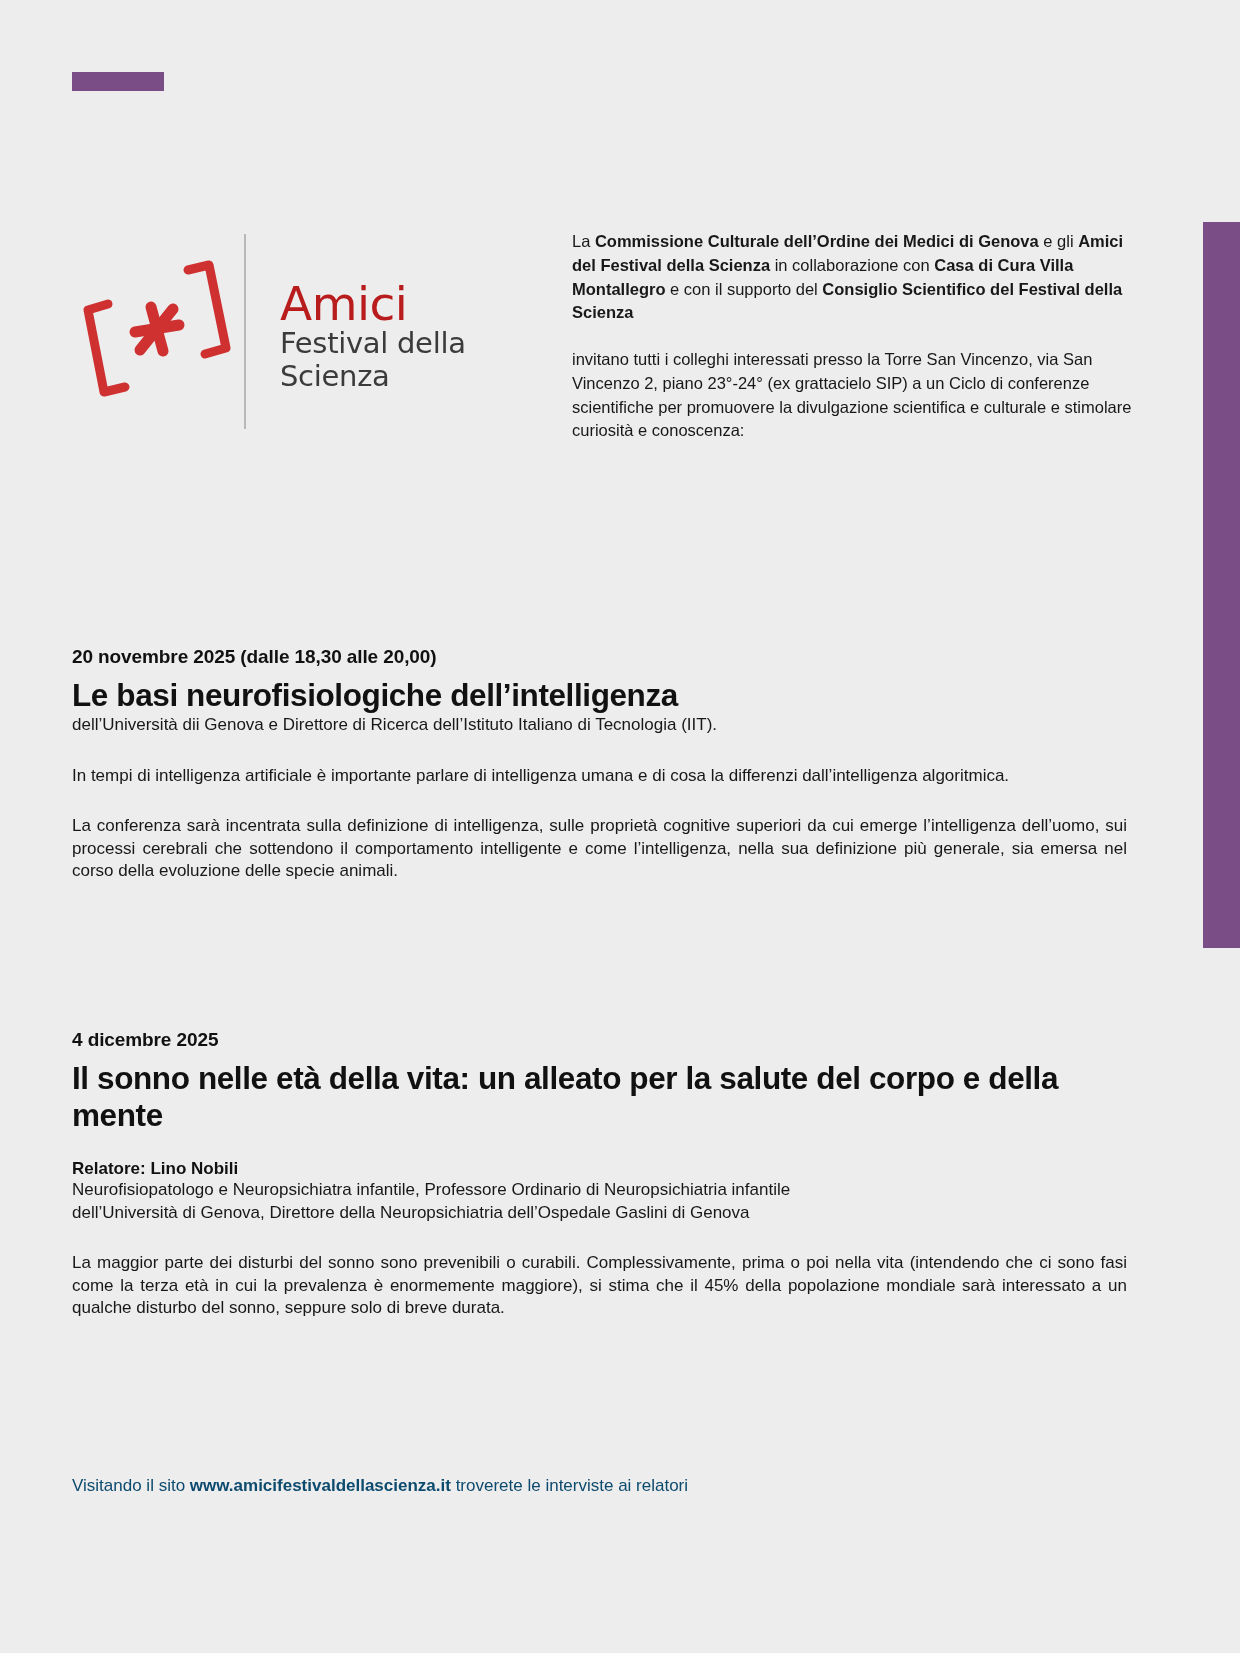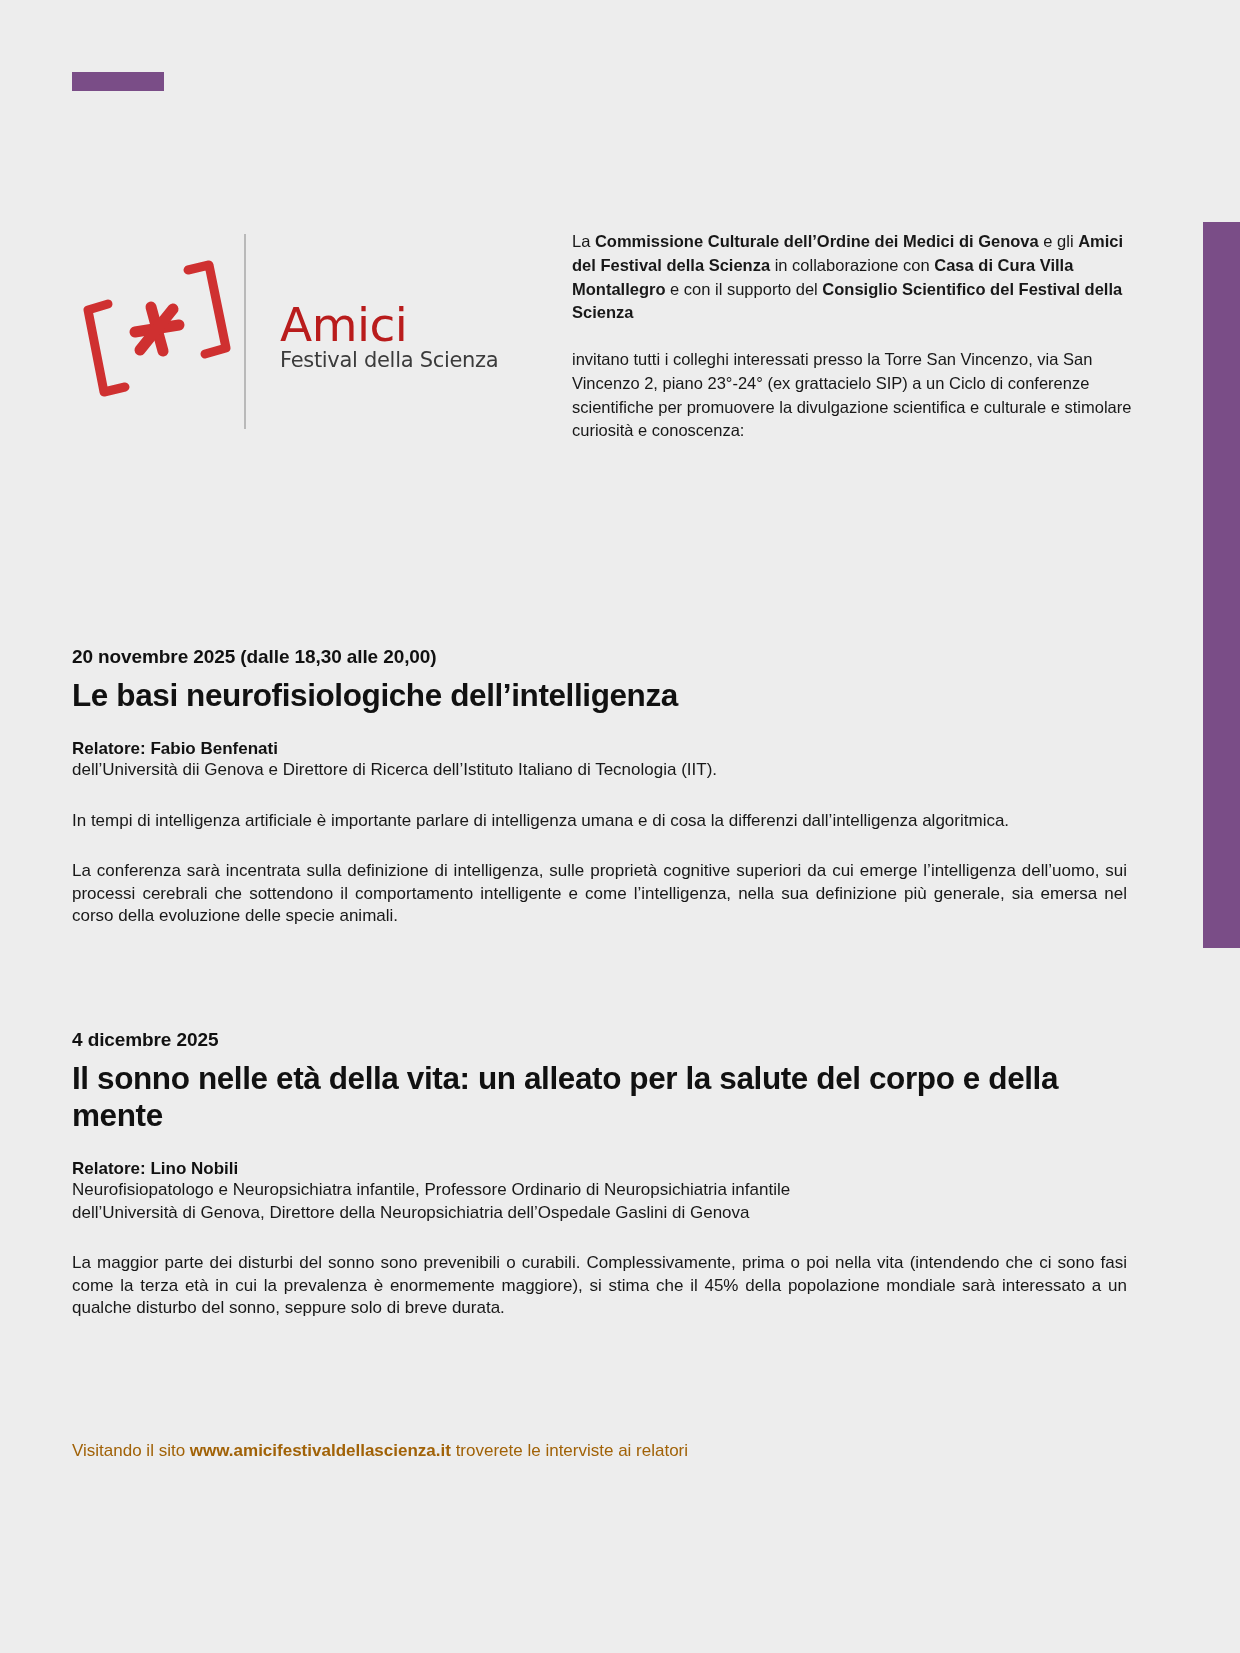--- a/index.html
+++ b/index.html
@@ -93,7 +93,7 @@
     font-family: "DejaVu Sans", sans-serif;
   }
   .logo-festival {
-    font-size: 21px;
+    font-size: 29px;
     color: #3b3b3b;
     line-height: 1.15;
     letter-spacing: -0.3px;

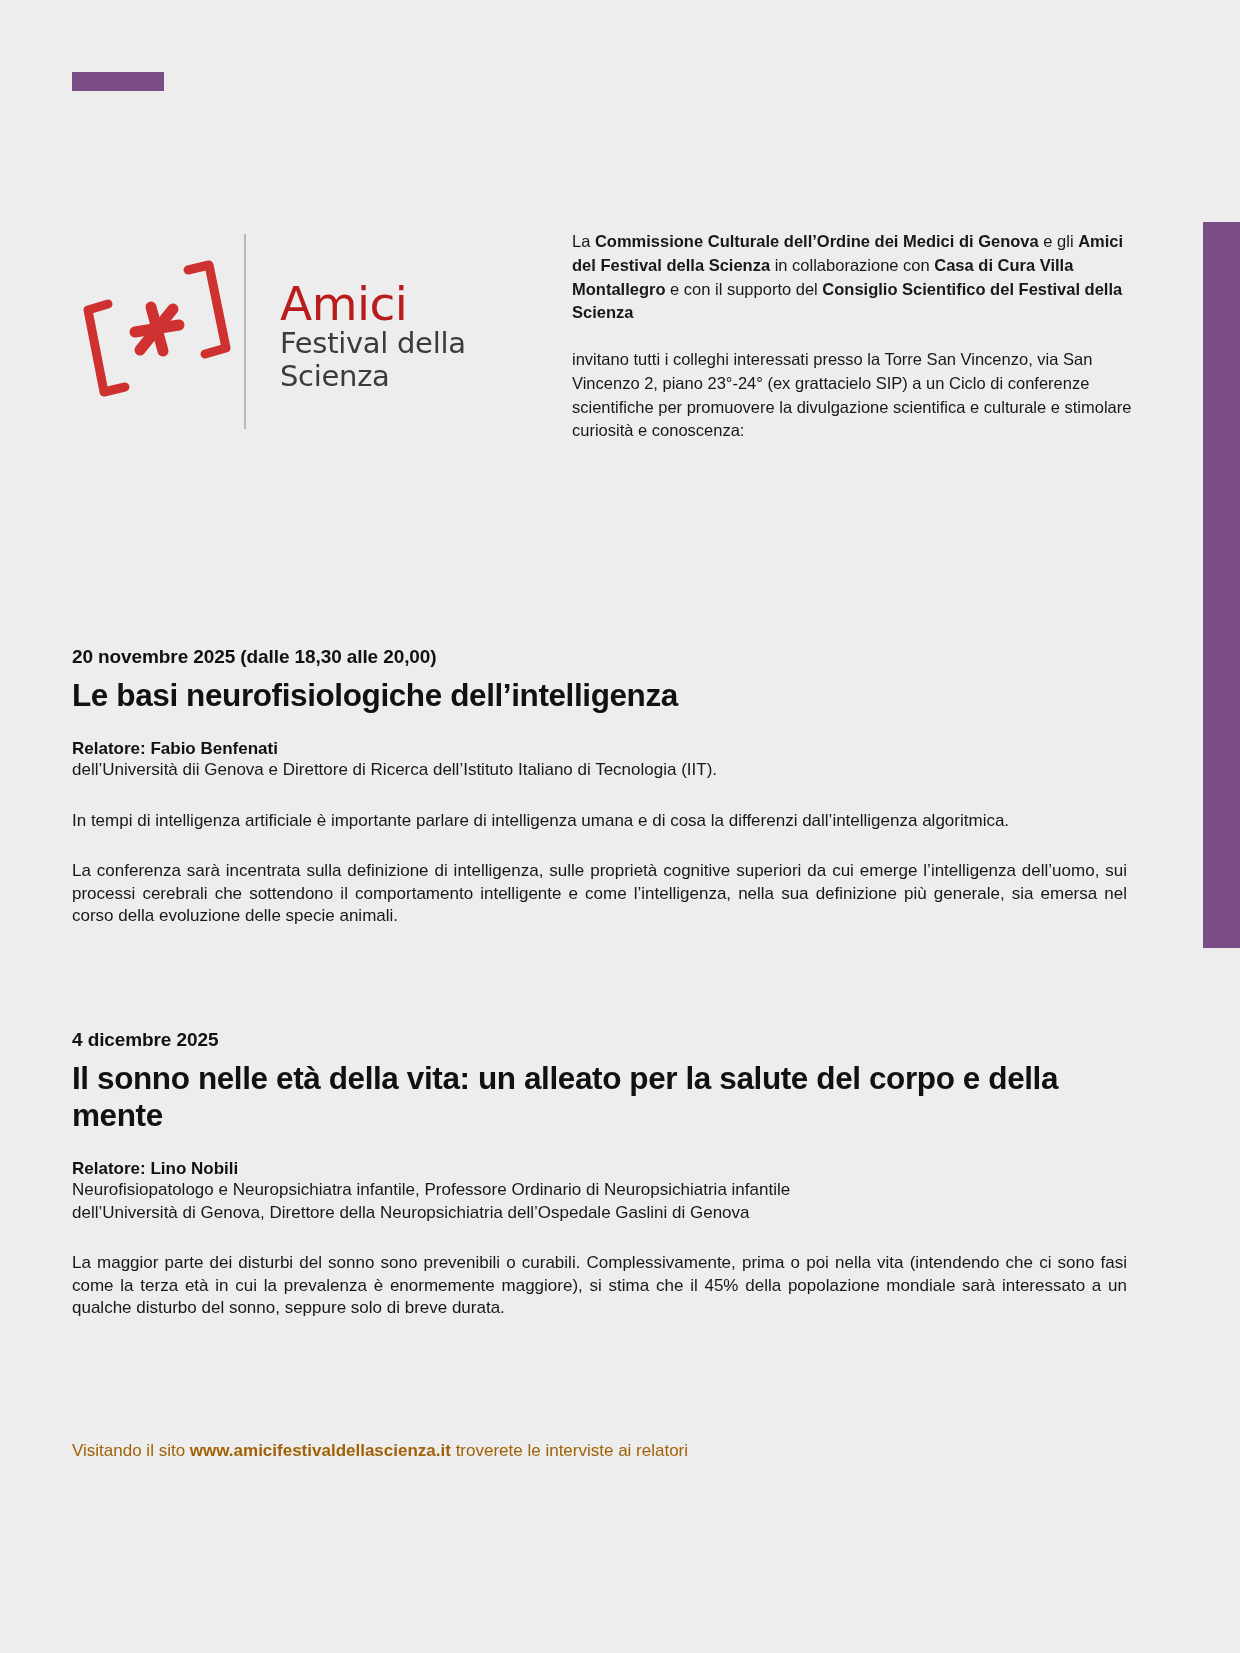--- a/index.html
+++ b/index.html
@@ -215,7 +215,6 @@
   <div class="section sec-1">
     <div class="sec-date">20 novembre 2025 (dalle 18,30 alle 20,00)</div>
     <div class="sec-title">Le basi neurofisiologiche dell’intelligenza</div>
-    <div class="sec-speaker">Relatore: Fabio Benfenati</div>
     <div class="sec-body">dell’Università dii Genova e Direttore di Ricerca dell’Istituto Italiano di Tecnologia (IIT).</div>
     <div class="sec-para">In tempi di intelligenza artificiale è importante parlare di intelligenza umana e di cosa la differenzi dall’intelligenza algoritmica.</div>
     <div class="sec-para">La conferenza sarà incentrata sulla definizione di intelligenza, sulle proprietà cognitive superiori da cui emerge l’intelligenza dell’uomo, sui processi cerebrali che sottendono il comportamento intelligente e come l’intelligenza, nella sua definizione più generale, sia emersa nel corso della evoluzione delle specie animali.</div>

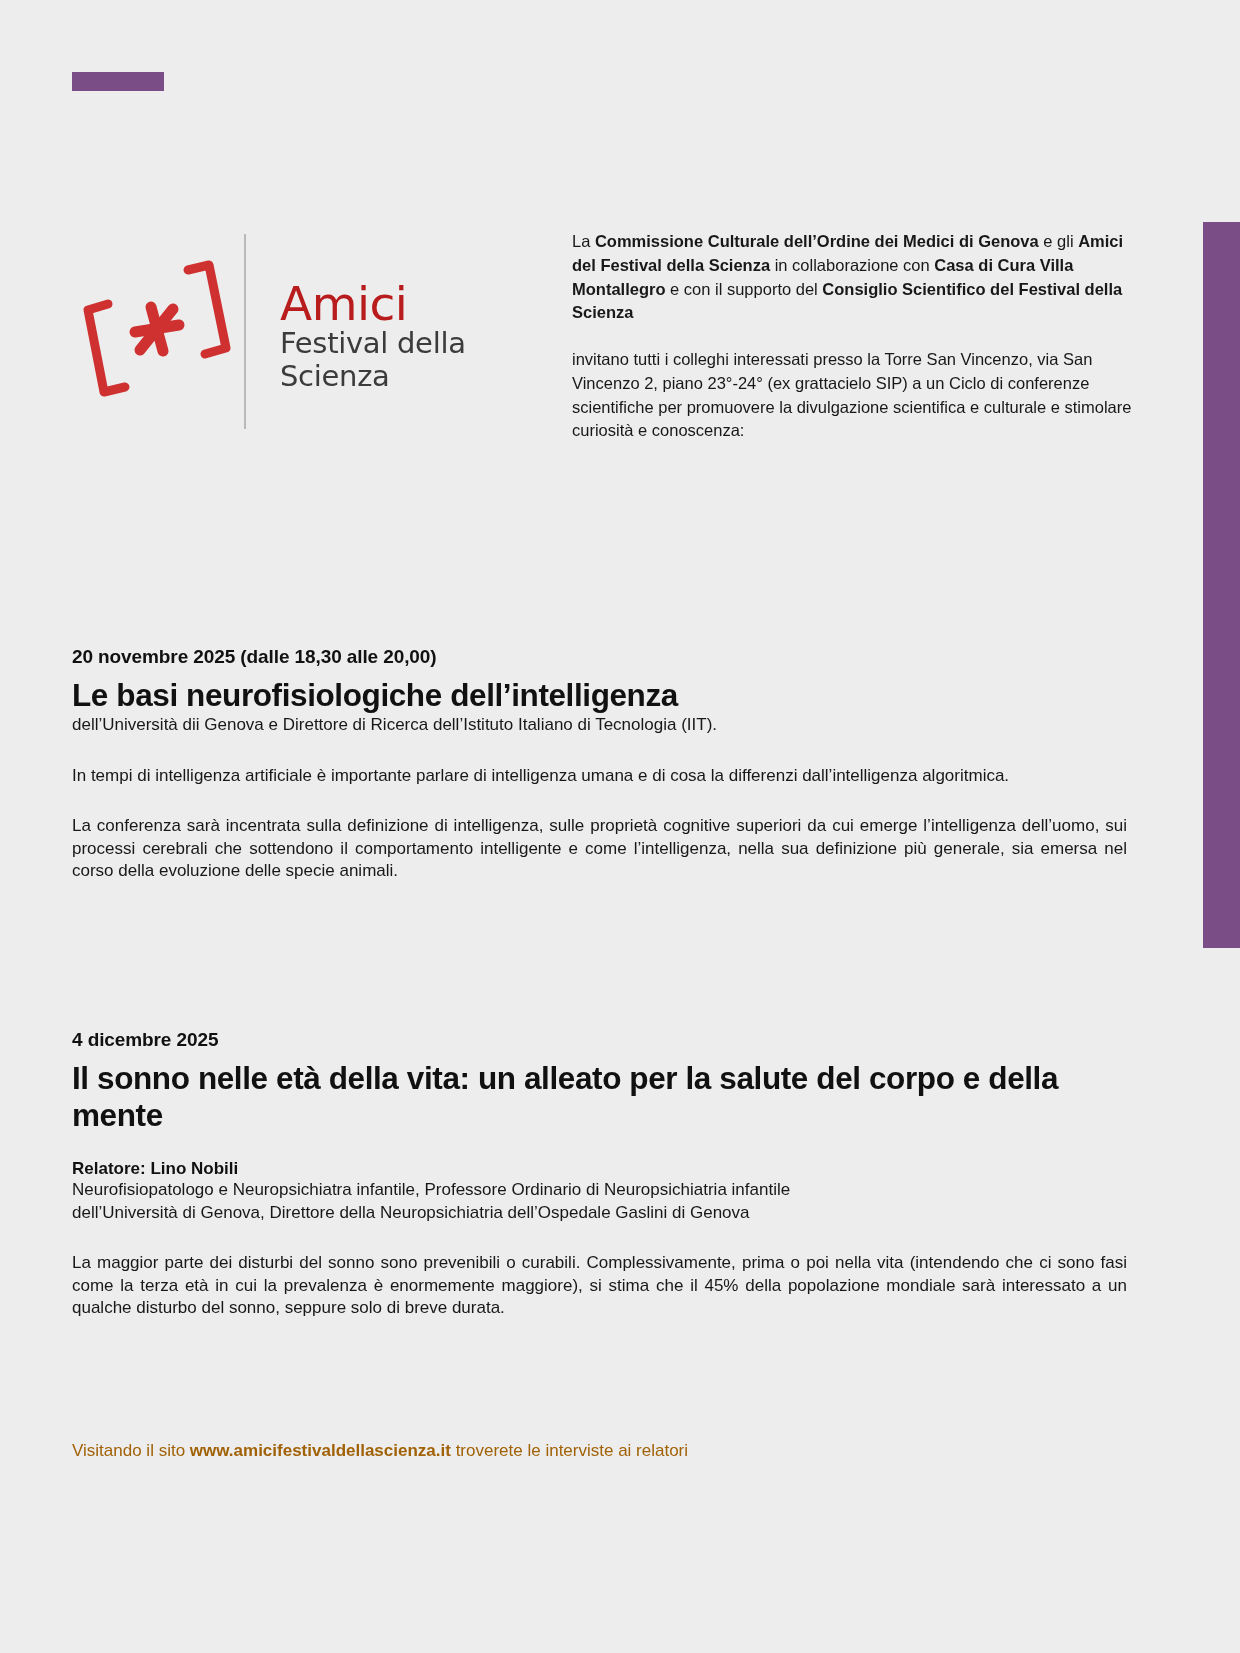--- a/index.html
+++ b/index.html
@@ -162,10 +162,10 @@
   .footer {
     position: absolute;
     left: 72px;
-    top: 1441px;
+    top: 1476px;
     width: 1060px;
     font-size: 17px;
-    color: #a16207;
+    color: #0c4a6e;
     font-family: "Liberation Sans Narrow", "Liberation Sans", sans-serif;
   }
   .footer b { font-weight: bold; }

